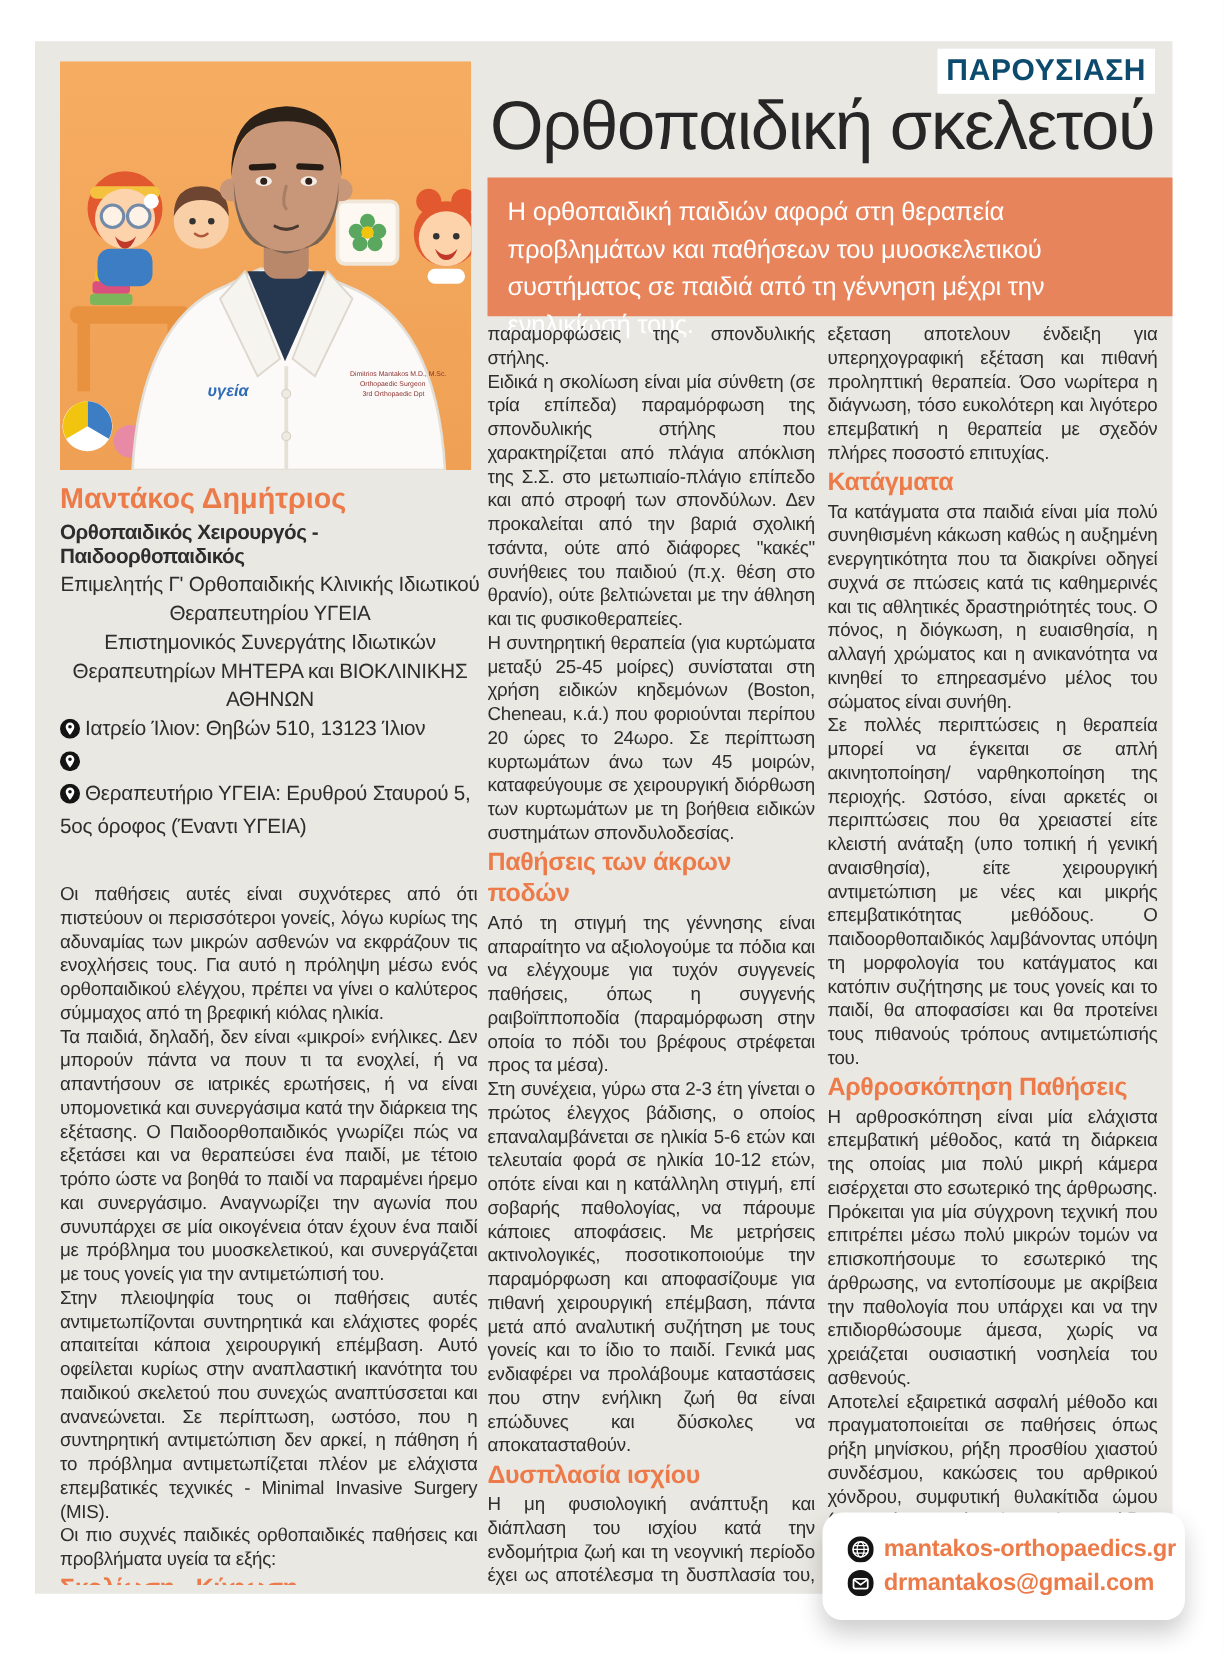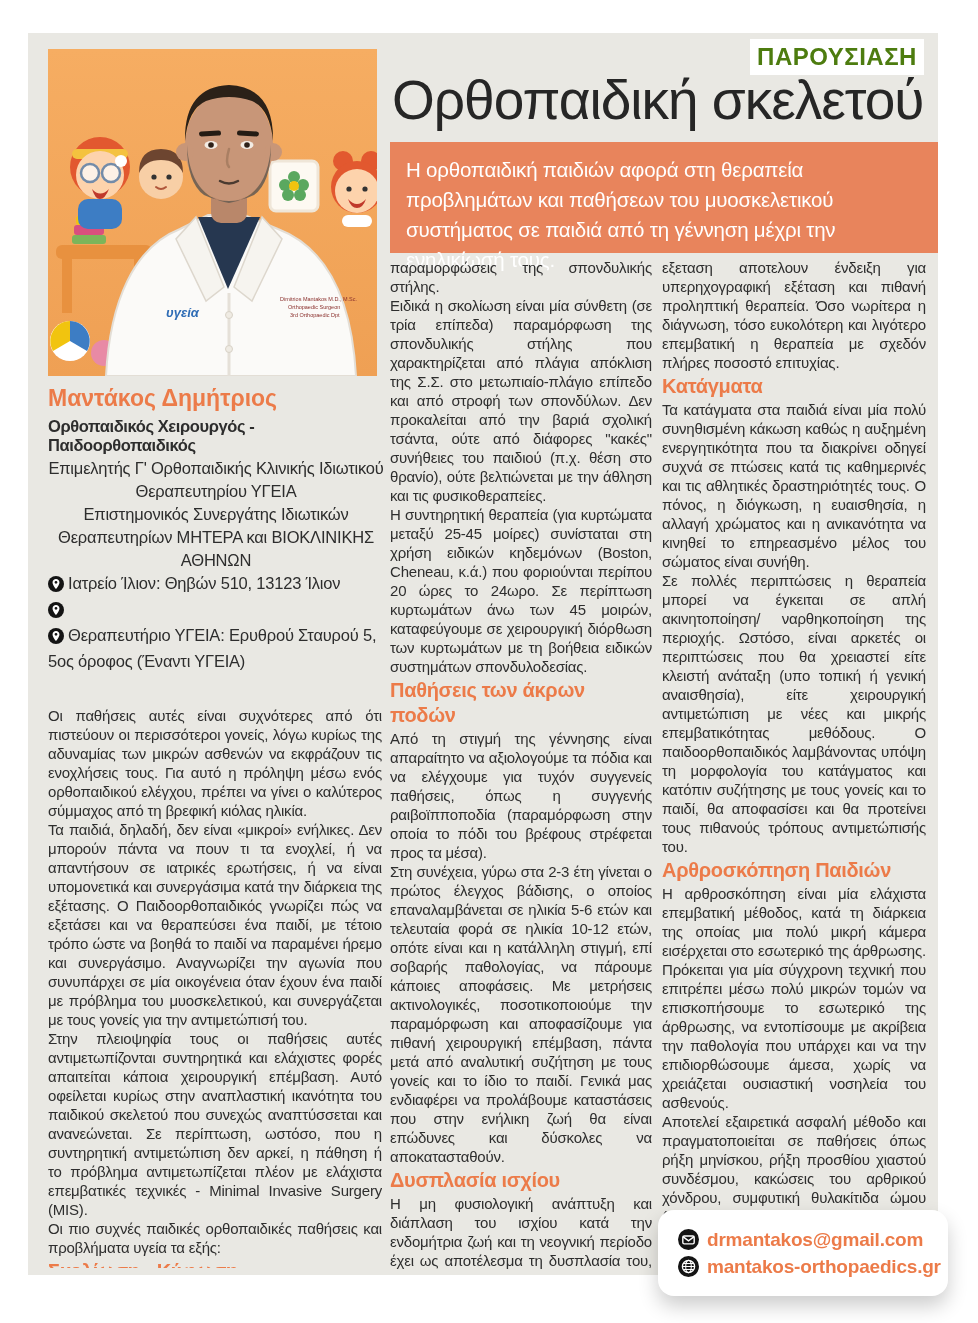--- a/index.html
+++ b/index.html
@@ -8,7 +8,7 @@
   .panel{position:absolute;left:28px;top:33px;width:910px;height:1242px;background:#e9e8e3;}
   .tag-box{position:absolute;left:750px;top:39px;width:174px;height:36px;background:#ffffff;
            display:flex;align-items:center;justify-content:center;}
-  .tag-box span{color:#4d7c0f;font-weight:bold;font-size:24px;letter-spacing:.5px;}
+  .tag-box span{color:#0c4a6e;font-weight:bold;font-size:24px;letter-spacing:.5px;}
   .title{position:absolute;left:392px;top:68px;width:546px;font-size:55px;color:#262626;
          letter-spacing:-1px;font-weight:400;white-space:nowrap;}
   .intro{position:absolute;left:390px;top:142px;width:548px;height:111px;background:#e8845c;

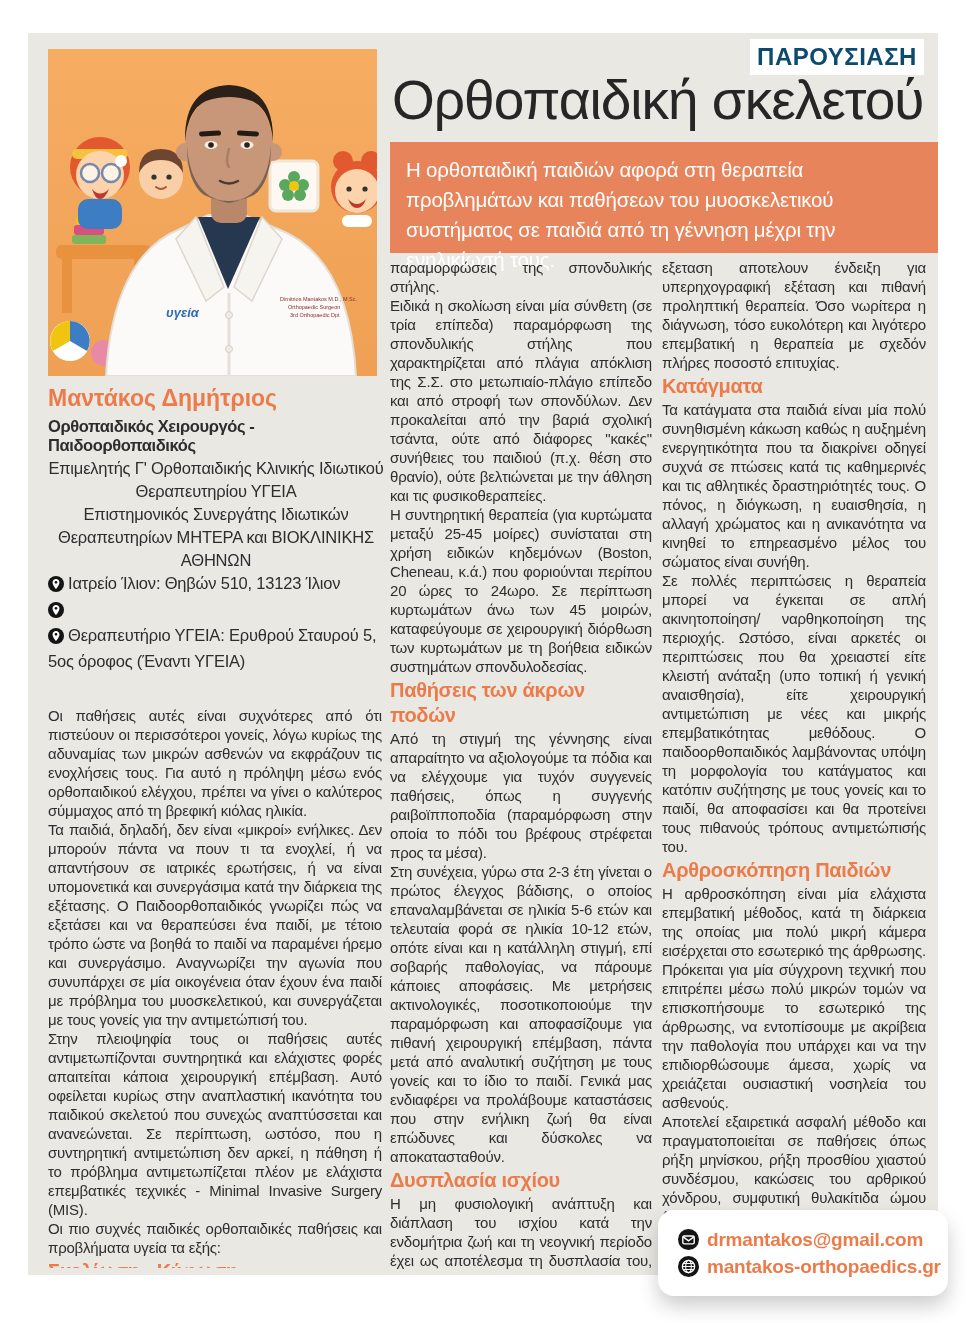--- a/index.html
+++ b/index.html
@@ -186,7 +186,7 @@
     <p class="h">Κατάγματα</p>
     <p>Τα κατάγματα στα παιδιά είναι μία πολύ συνηθισμένη κάκωση καθώς η αυξημένη ενεργητικότητα που τα διακρίνει οδηγεί συχνά σε πτώσεις κατά τις καθημερινές και τις αθλητικές δραστηριότητές τους. Ο πόνος, η διόγκωση, η ευαισθησία, η αλλαγή χρώματος και η ανικανότητα να κινηθεί το επηρεασμένο μέλος του σώματος είναι συνήθη.</p>
     <p>Σε πολλές περιπτώσεις η θεραπεία μπορεί να έγκειται σε απλή ακινητοποίηση/ ναρθηκοποίηση της περιοχής. Ωστόσο, είναι αρκετές οι περιπτώσεις που θα χρειαστεί είτε κλειστή ανάταξη (υπο τοπική ή γενική αναισθησία), είτε χειρουργική αντιμετώπιση με νέες και μικρής επεμβατικότητας μεθόδους. Ο παιδοορθοπαιδικός λαμβάνοντας υπόψη τη μορφολογία του κατάγματος και κατόπιν συζήτησης με τους γονείς και το παιδί, θα αποφασίσει και θα προτείνει τους πιθανούς τρόπους αντιμετώπισής του.</p>
-    <p class="h">Αρθροσκόπηση Παιδιών</p>
+    <p class="h">Αρθροσκόπηση Παθήσεις</p>
     <p>Η αρθροσκόπηση είναι μία ελάχιστα επεμβατική μέθοδος, κατά τη διάρκεια της οποίας μια πολύ μικρή κάμερα εισέρχεται στο εσωτερικό της άρθρωσης. Πρόκειται για μία σύγχρονη τεχνική που επιτρέπει μέσω πολύ μικρών τομών να επισκοπήσουμε το εσωτερικό της άρθρωσης, να εντοπίσουμε με ακρίβεια την παθολογία που υπάρχει και να την επιδιορθώσουμε άμεσα, χωρίς να χρειάζεται ουσιαστική νοσηλεία του ασθενούς.</p>
     <p>Αποτελεί εξαιρετικά ασφαλή μέθοδο και πραγματοποιείται σε παθήσεις όπως ρήξη μηνίσκου, ρήξη προσθίου χιαστού συνδέσμου, κακώσεις του αρθρικού χόνδρου, συμφυτική θυλακίτιδα ώμου (παγωμένος ώμος), φλεγμονώδεις παθήσεις κ.λπ.</p>
     <p>Η παραμονή στο νοσοκομείο μετά το τέλος της επέμβασης συνήθως δεν ξεπερνά τις 3-4 ώρες, οπότε και ο νεαρός ασθενής είναι σε θέση να επιστρέψει στο σπίτι του.</p>

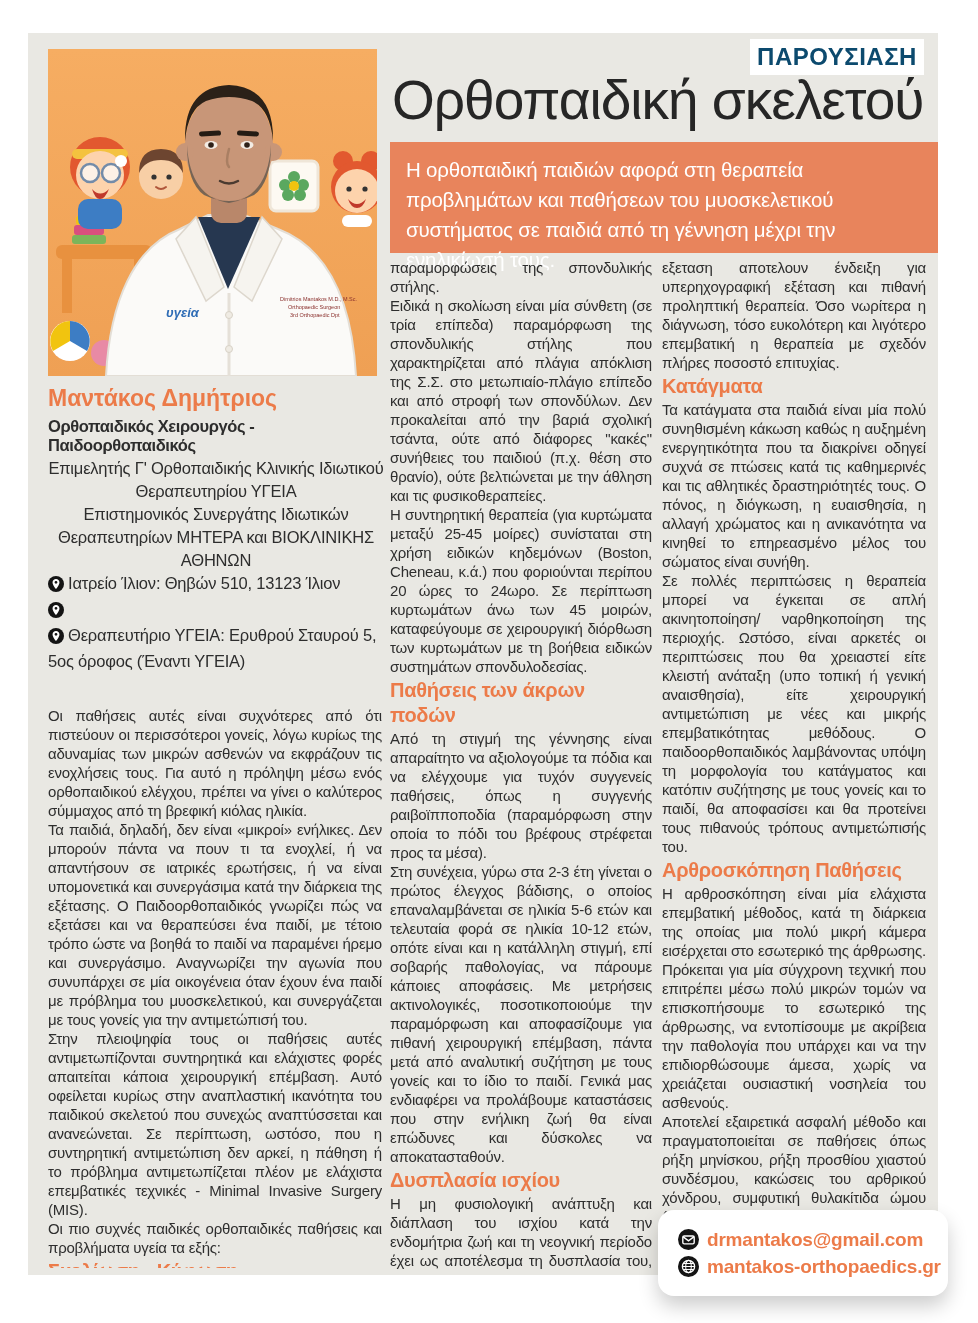--- a/index.html
+++ b/index.html
@@ -197,16 +197,6 @@
       <span class="cico">
           <svg width="21" height="21" viewBox="0 0 24 24">
             <circle cx="12" cy="12" r="12" fill="#141414"></circle>
-            <rect x="5.5" y="8" width="13" height="9" rx="1.6" fill="none" stroke="#ffffff" stroke-width="1.6"></rect>
-            <path d="M6 9l6 4.5L18 9" fill="none" stroke="#ffffff" stroke-width="1.6" stroke-linecap="round"></path>
-          </svg>
-        </span>
-      <span>drmantakos@gmail.com</span>
-    </a>
-    <a class="row">
-      <span class="cico">
-          <svg width="21" height="21" viewBox="0 0 24 24">
-            <circle cx="12" cy="12" r="12" fill="#141414"></circle>
             <circle cx="12" cy="12" r="7" fill="none" stroke="#ffffff" stroke-width="1.5"></circle>
             <ellipse cx="12" cy="12" rx="3.2" ry="7" fill="none" stroke="#ffffff" stroke-width="1.2"></ellipse>
             <line x1="5" y1="12" x2="19" y2="12" stroke="#ffffff" stroke-width="1.2"></line>
@@ -216,6 +206,16 @@
         </span>
       <span>mantakos-orthopaedics.gr</span>
     </a>
+    <a class="row">
+      <span class="cico">
+          <svg width="21" height="21" viewBox="0 0 24 24">
+            <circle cx="12" cy="12" r="12" fill="#141414"></circle>
+            <rect x="5.5" y="8" width="13" height="9" rx="1.6" fill="none" stroke="#ffffff" stroke-width="1.6"></rect>
+            <path d="M6 9l6 4.5L18 9" fill="none" stroke="#ffffff" stroke-width="1.6" stroke-linecap="round"></path>
+          </svg>
+        </span>
+      <span>drmantakos@gmail.com</span>
+    </a>
   </div>
 </div>
 

